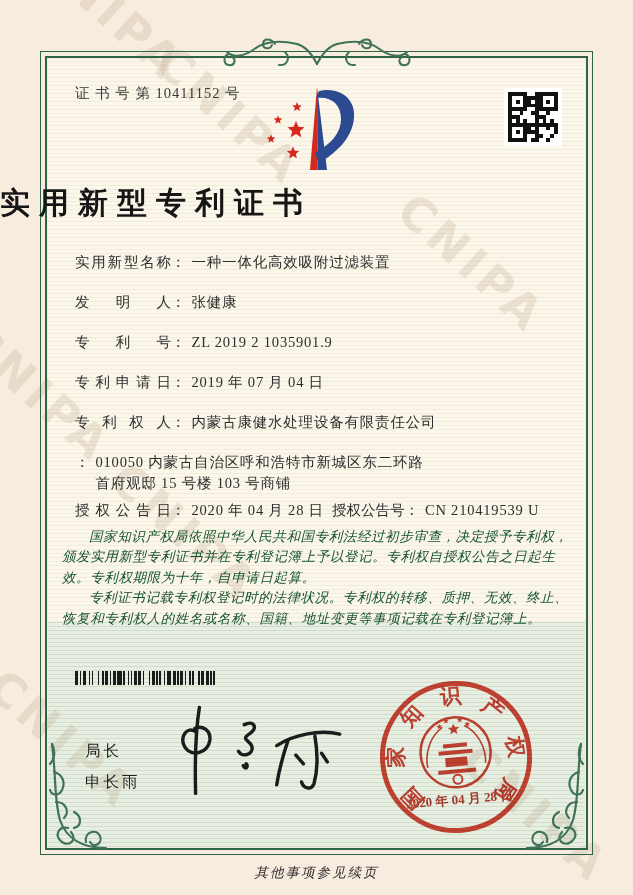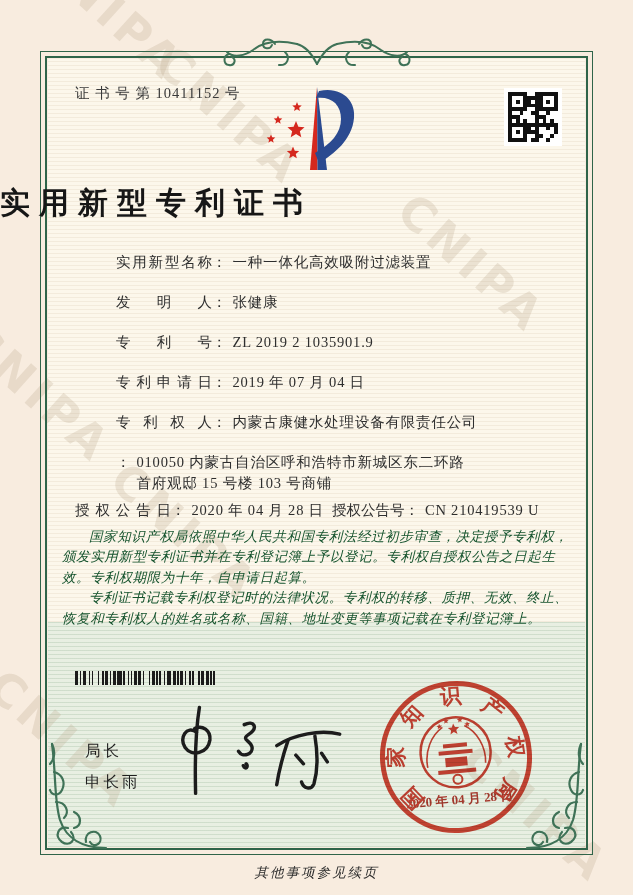--- a/index.html
+++ b/index.html
@@ -28,7 +28,7 @@
          letter-spacing:9px;color:#161616;}
   
   .fields{left:75px;top:252px;right:64px;font-size:14.5px;color:#2e2e2e;}
-  .field-row{display:flex;margin-bottom:19px;line-height:21px;margin-left:41px;}
+  .field-row{display:flex;margin-bottom:19px;line-height:21px;}
   .field-row.address{margin-bottom:6px;}
   .field-label{display:inline-block;width:96px;flex:none;text-align:justify;text-align-last:justify;}
   .field-colon{flex:none;margin-right:6px;}

